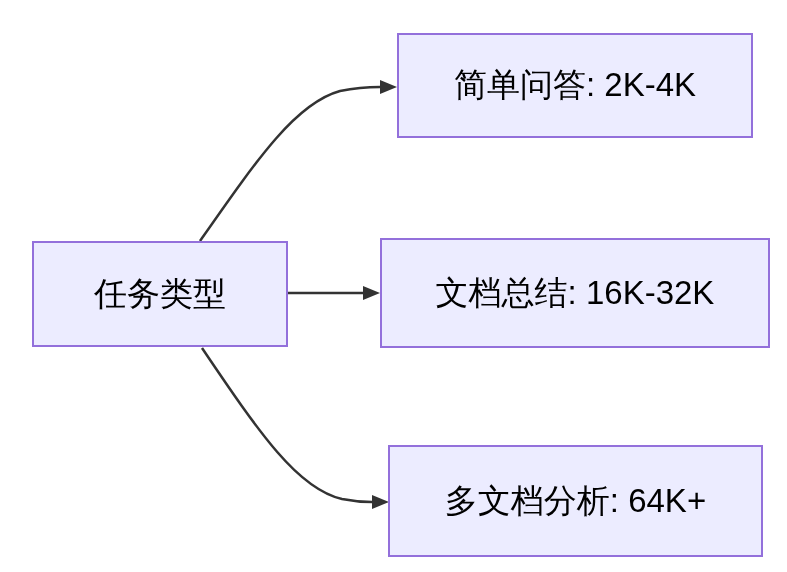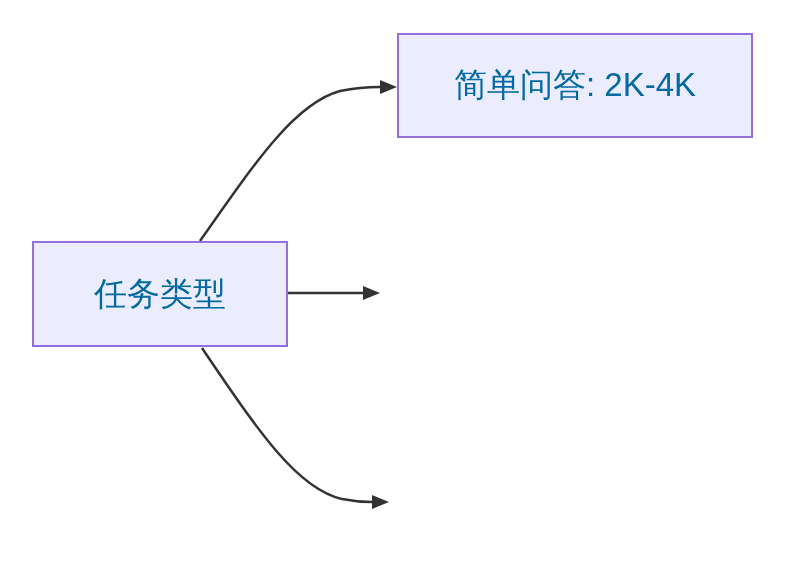--- a/index.html
+++ b/index.html
@@ -37,7 +37,7 @@
     align-items: center;
     justify-content: center;
     text-align: right;
-    color: #0369a1;
+    color: #000000;
     font-size: 33px;
     line-height: 1.3;
     white-space: nowrap;

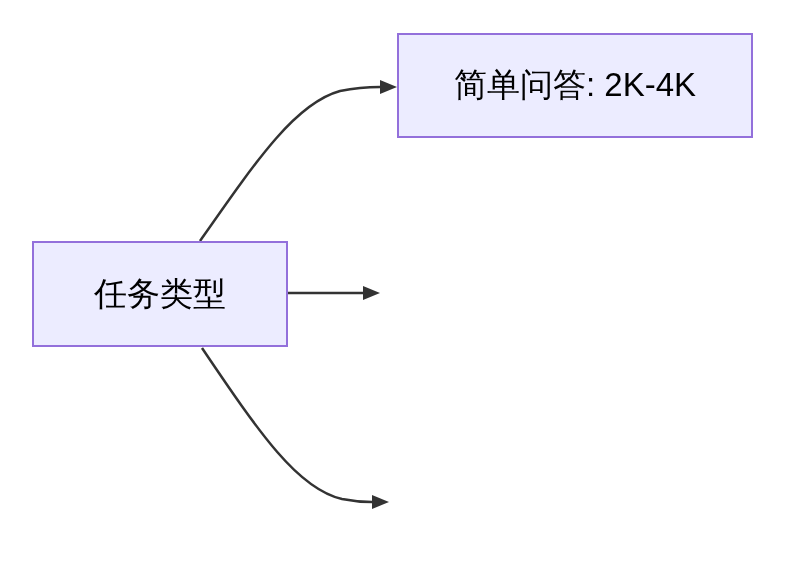--- a/index.html
+++ b/index.html
@@ -71,6 +71,9 @@
     <span>简单问答: 2K-4K</span>
   </div>
 
+  <div class="node node-summary">
+    <span>文档总结: 16K-32K</span>
+  </div>
 
 
 </div>

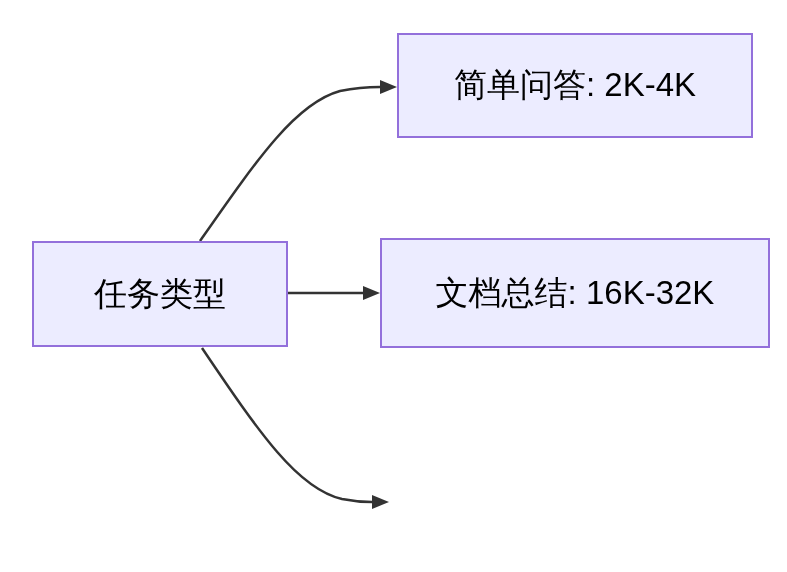--- a/index.html
+++ b/index.html
@@ -75,6 +75,9 @@
     <span>文档总结: 16K-32K</span>
   </div>
 
+  <div class="node node-multi">
+    <span>多文档分析: 64K+</span>
+  </div>
 
 </div>
 

